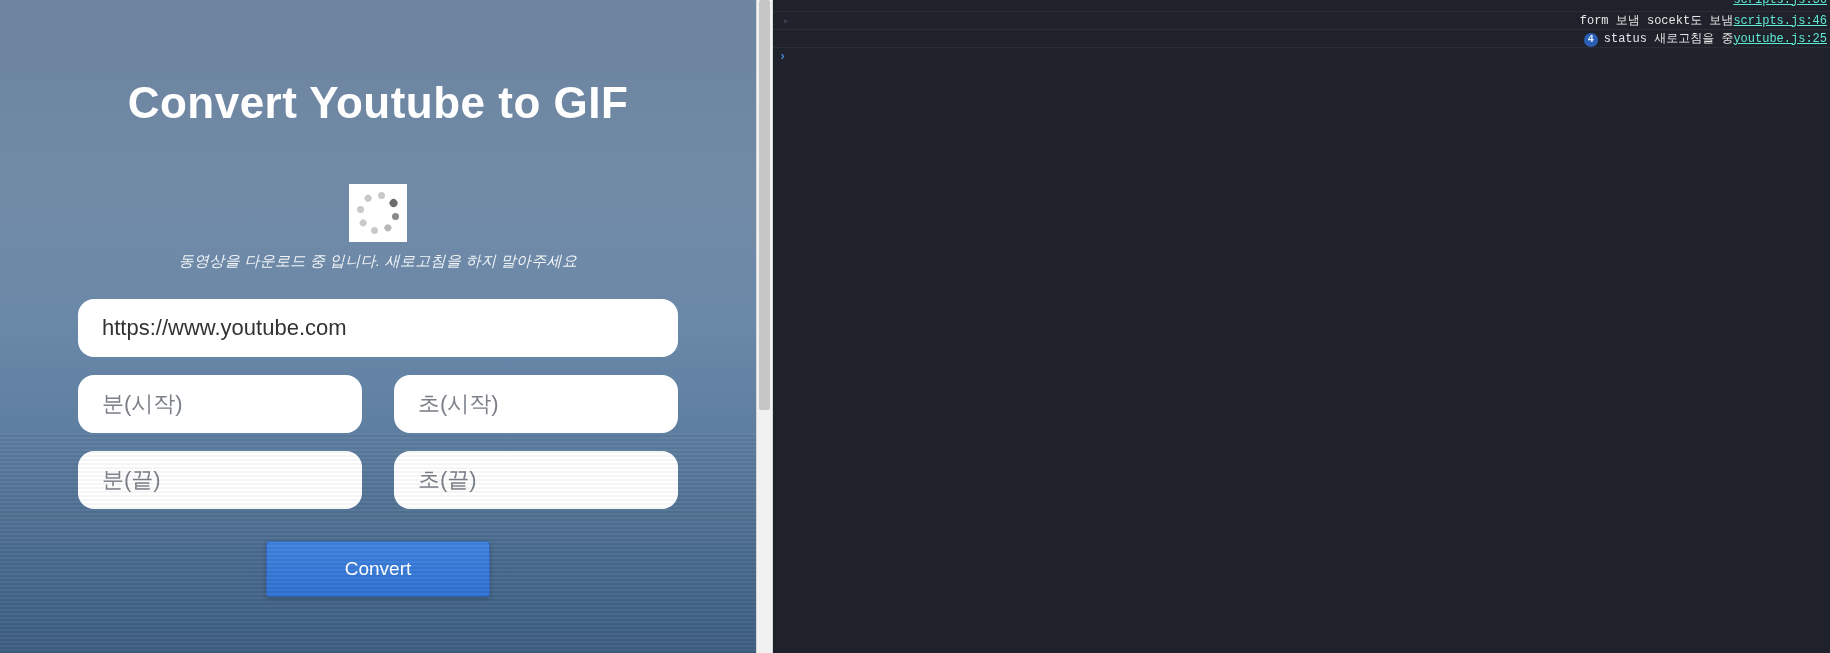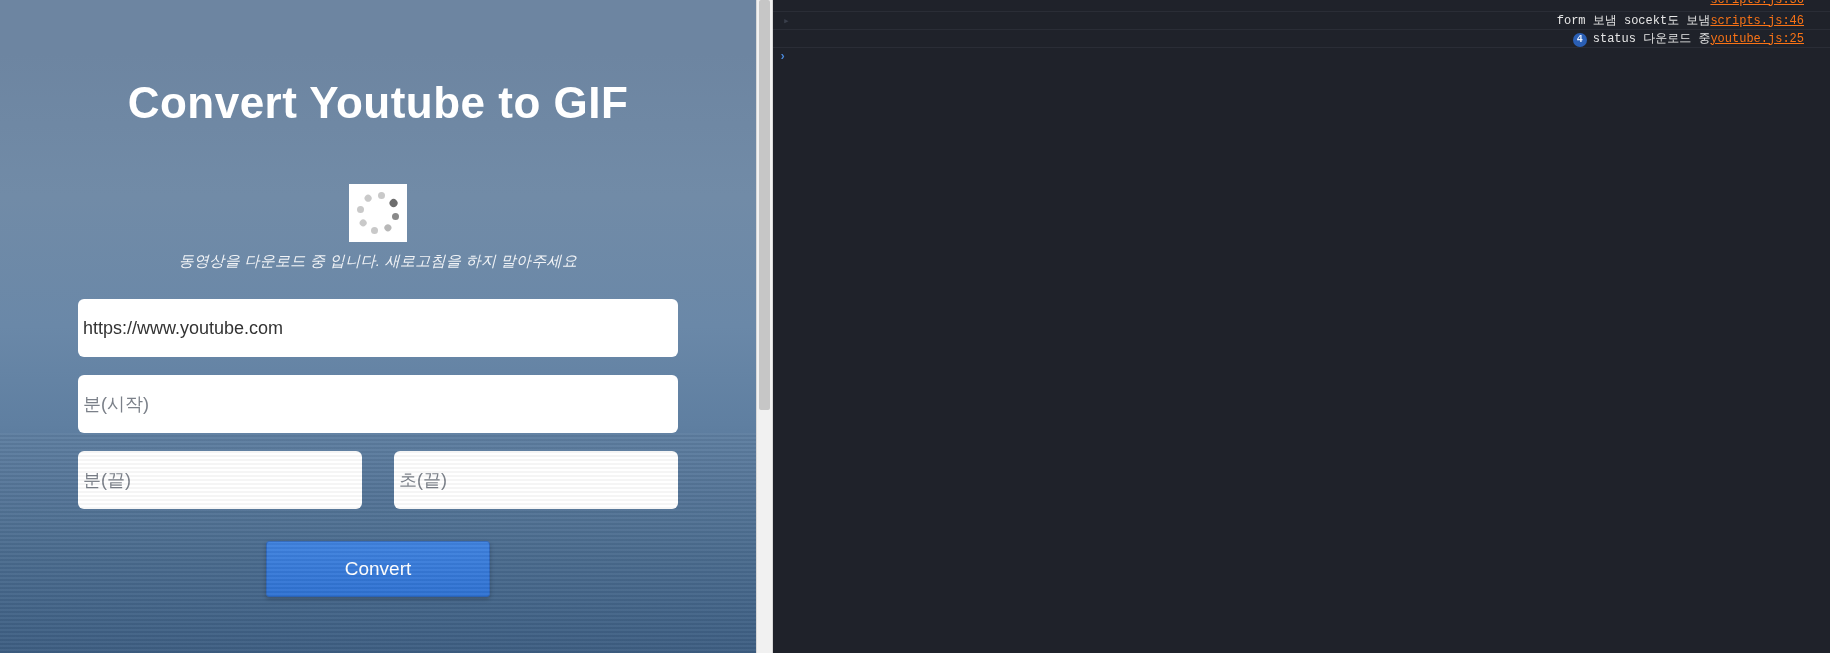--- a/index.html
+++ b/index.html
@@ -90,7 +90,7 @@
   }
   .console-row .gutter { width:18px; display:flex; align-items:center; justify-content:center; }
   .console-row .msg { flex:1; color:#e6e6e6; white-space:pre;text-align:right; }
-  .console-row .src { color:#f97316; text-decoration:underline; padding-right:26px; cursor:pointer; }
+  .console-row .src { color:#5eead4; text-decoration:underline; padding-right:3px; cursor:pointer; }
   .console-row.row-partial { height:12px; border-bottom:1px solid #2a2d36; overflow:hidden; }
   .console-row.row-partial .msg, .console-row.row-partial .src { transform: translateY(-6px); }
 

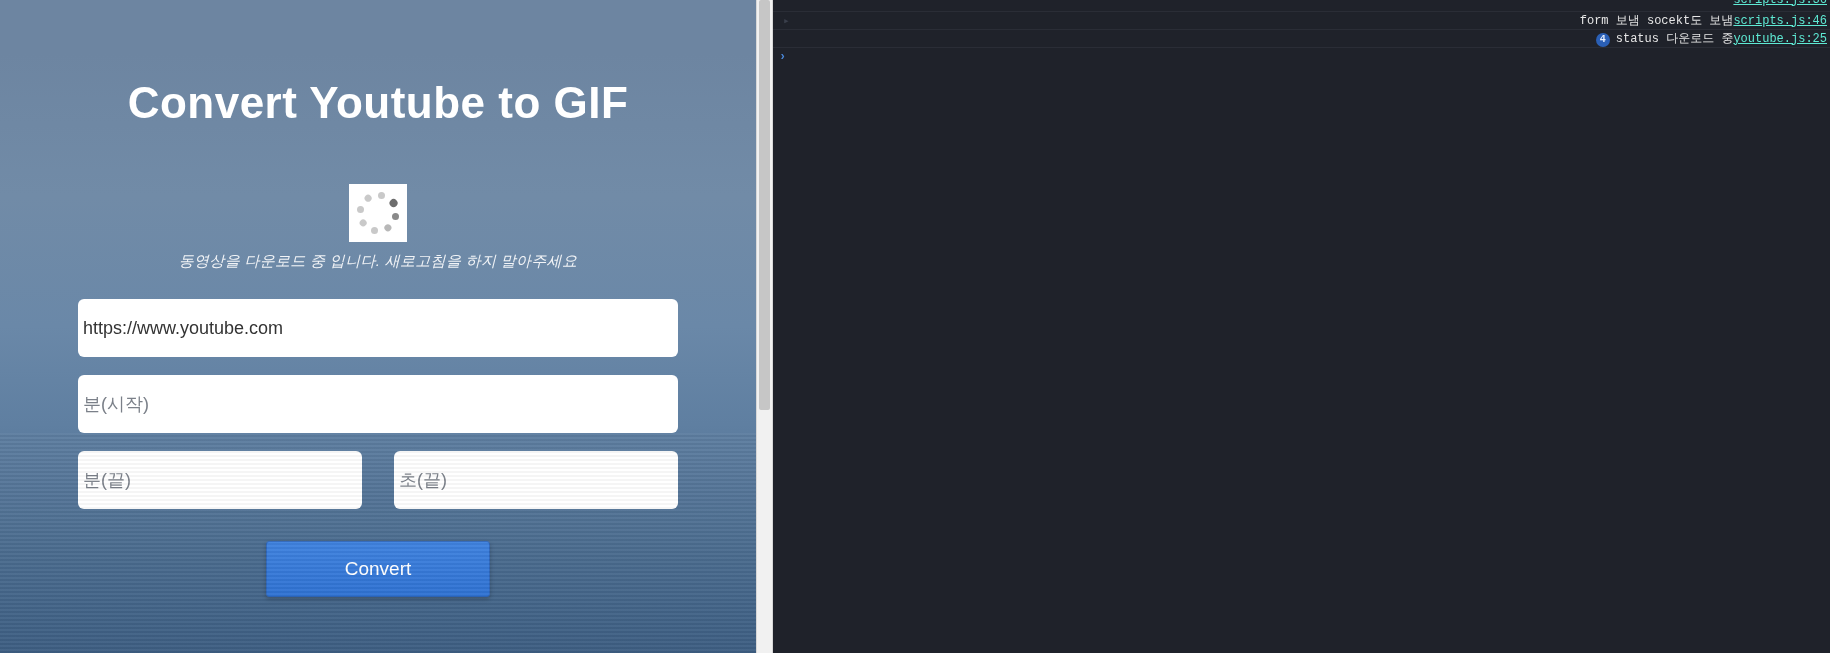--- a/index.html
+++ b/index.html
@@ -165,7 +165,7 @@
 
   <div class="console-row">
     <span class="gutter"></span>
-    <span class="msg"><span class="badge">4</span><span>status 다운로드 중</span></span>
+    <span class="msg"><span class="badge">4</span><span>status 새로고침을 중</span></span>
     <span class="src">youtube.js:25</span>
   </div>
 

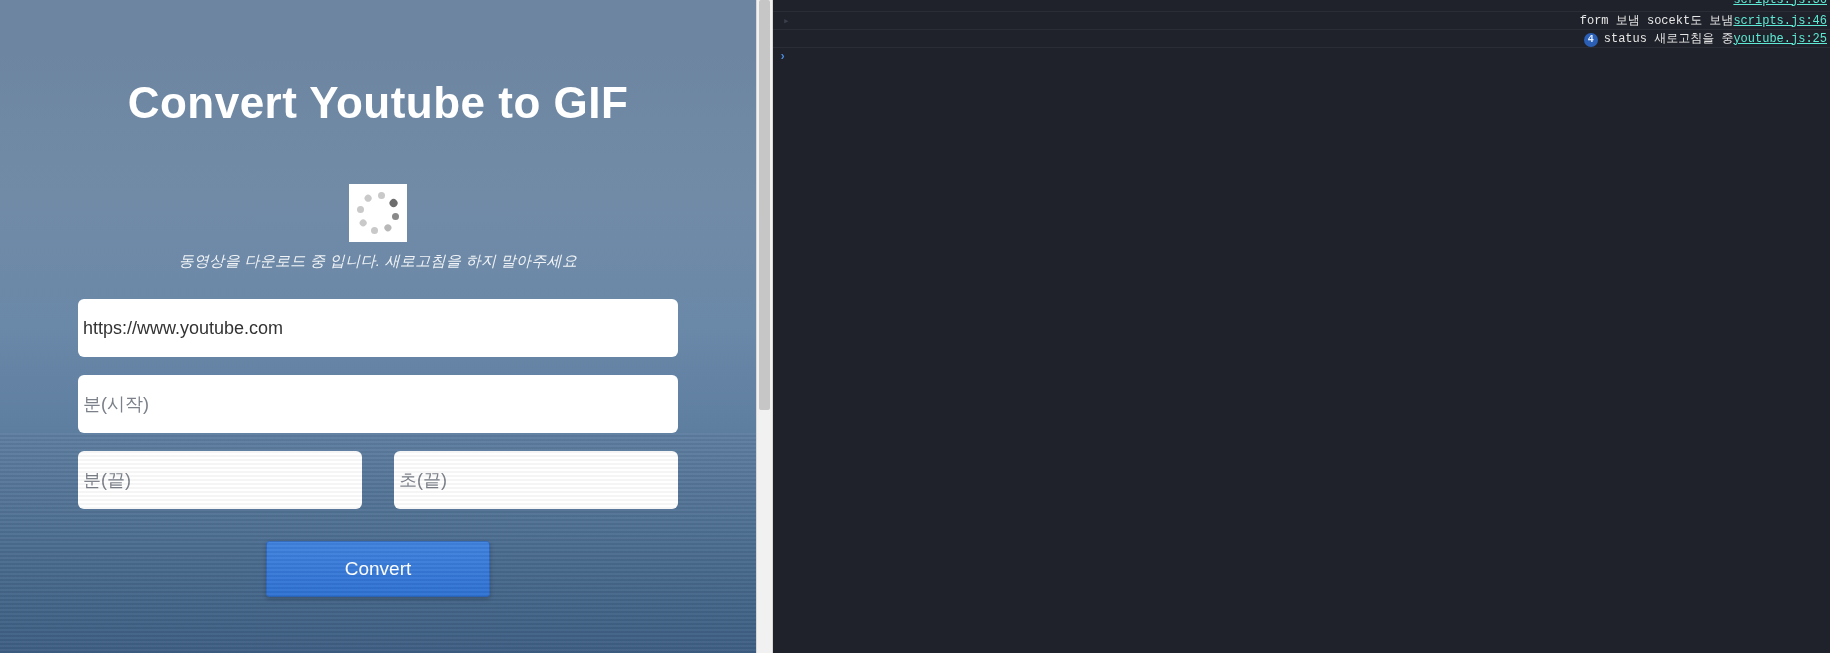--- a/index.html
+++ b/index.html
@@ -53,8 +53,8 @@
 
   .form { margin-top: 28px; width: 600px; display:flex; flex-direction:column; gap:18px; }
   .field {
-    width:100%; height:58px; border-radius:6px; background:#fff; border:none;
-    padding: 0 5px; font-size:18px; color:#333; outline:none;
+    width:100%; height:58px; border-radius:16px; background:#fff; border:none;
+    padding: 0 24px; font-size:22px; color:#333; outline:none;
   }
   .field::placeholder { color:#7b8089; }
   .row { display:flex; gap:32px; }

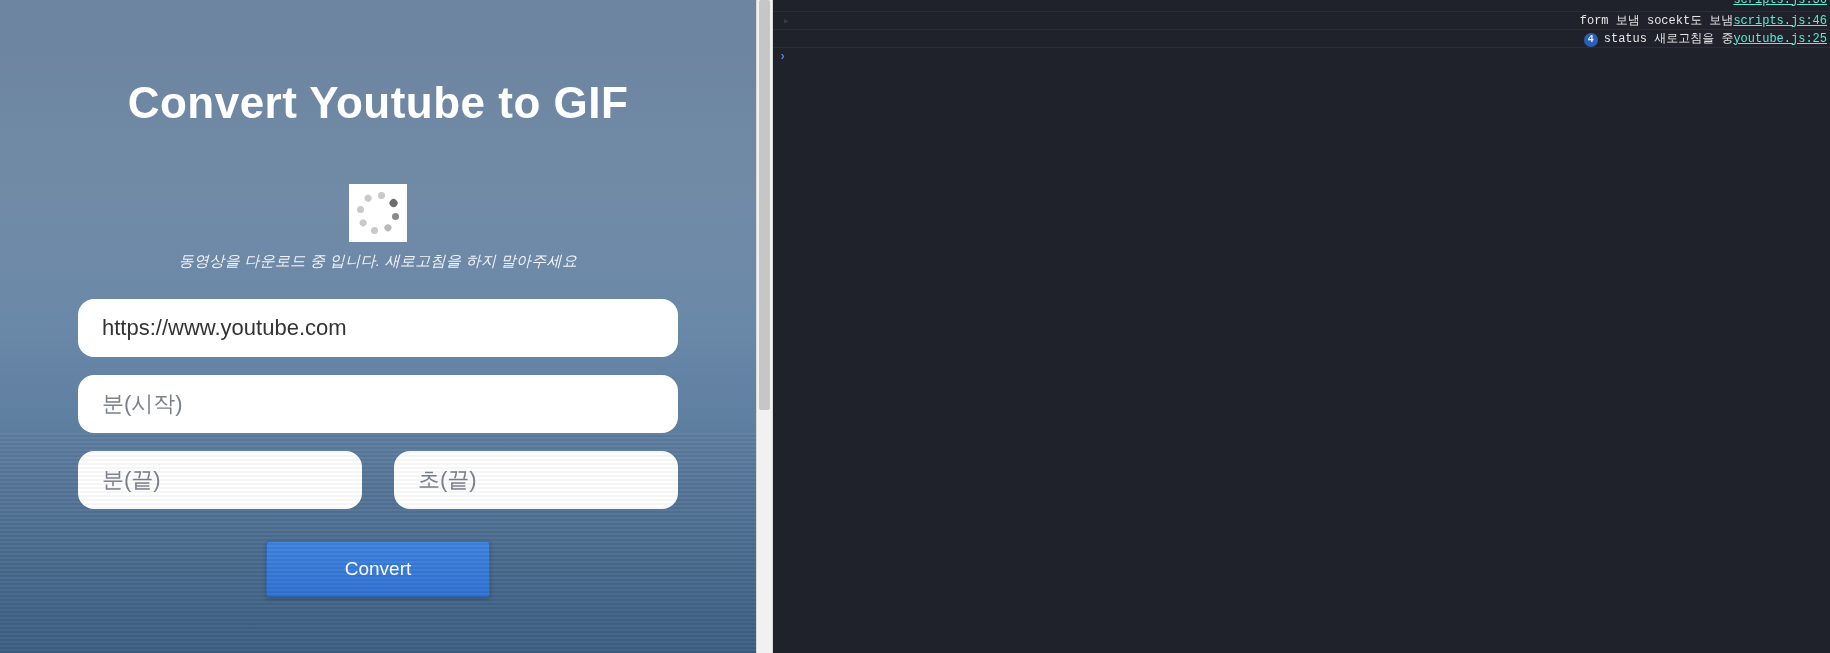--- a/index.html
+++ b/index.html
@@ -134,6 +134,7 @@
     <input class="field" type="text" value="https://www.youtube.com" style="">
     <div class="row">
       <input class="field" type="text" placeholder="분(시작)" style="">
+      <input class="field" type="text" placeholder="초(시작)" style="">
     </div>
     <div class="row">
       <input class="field" type="text" placeholder="분(끝)" style="">

